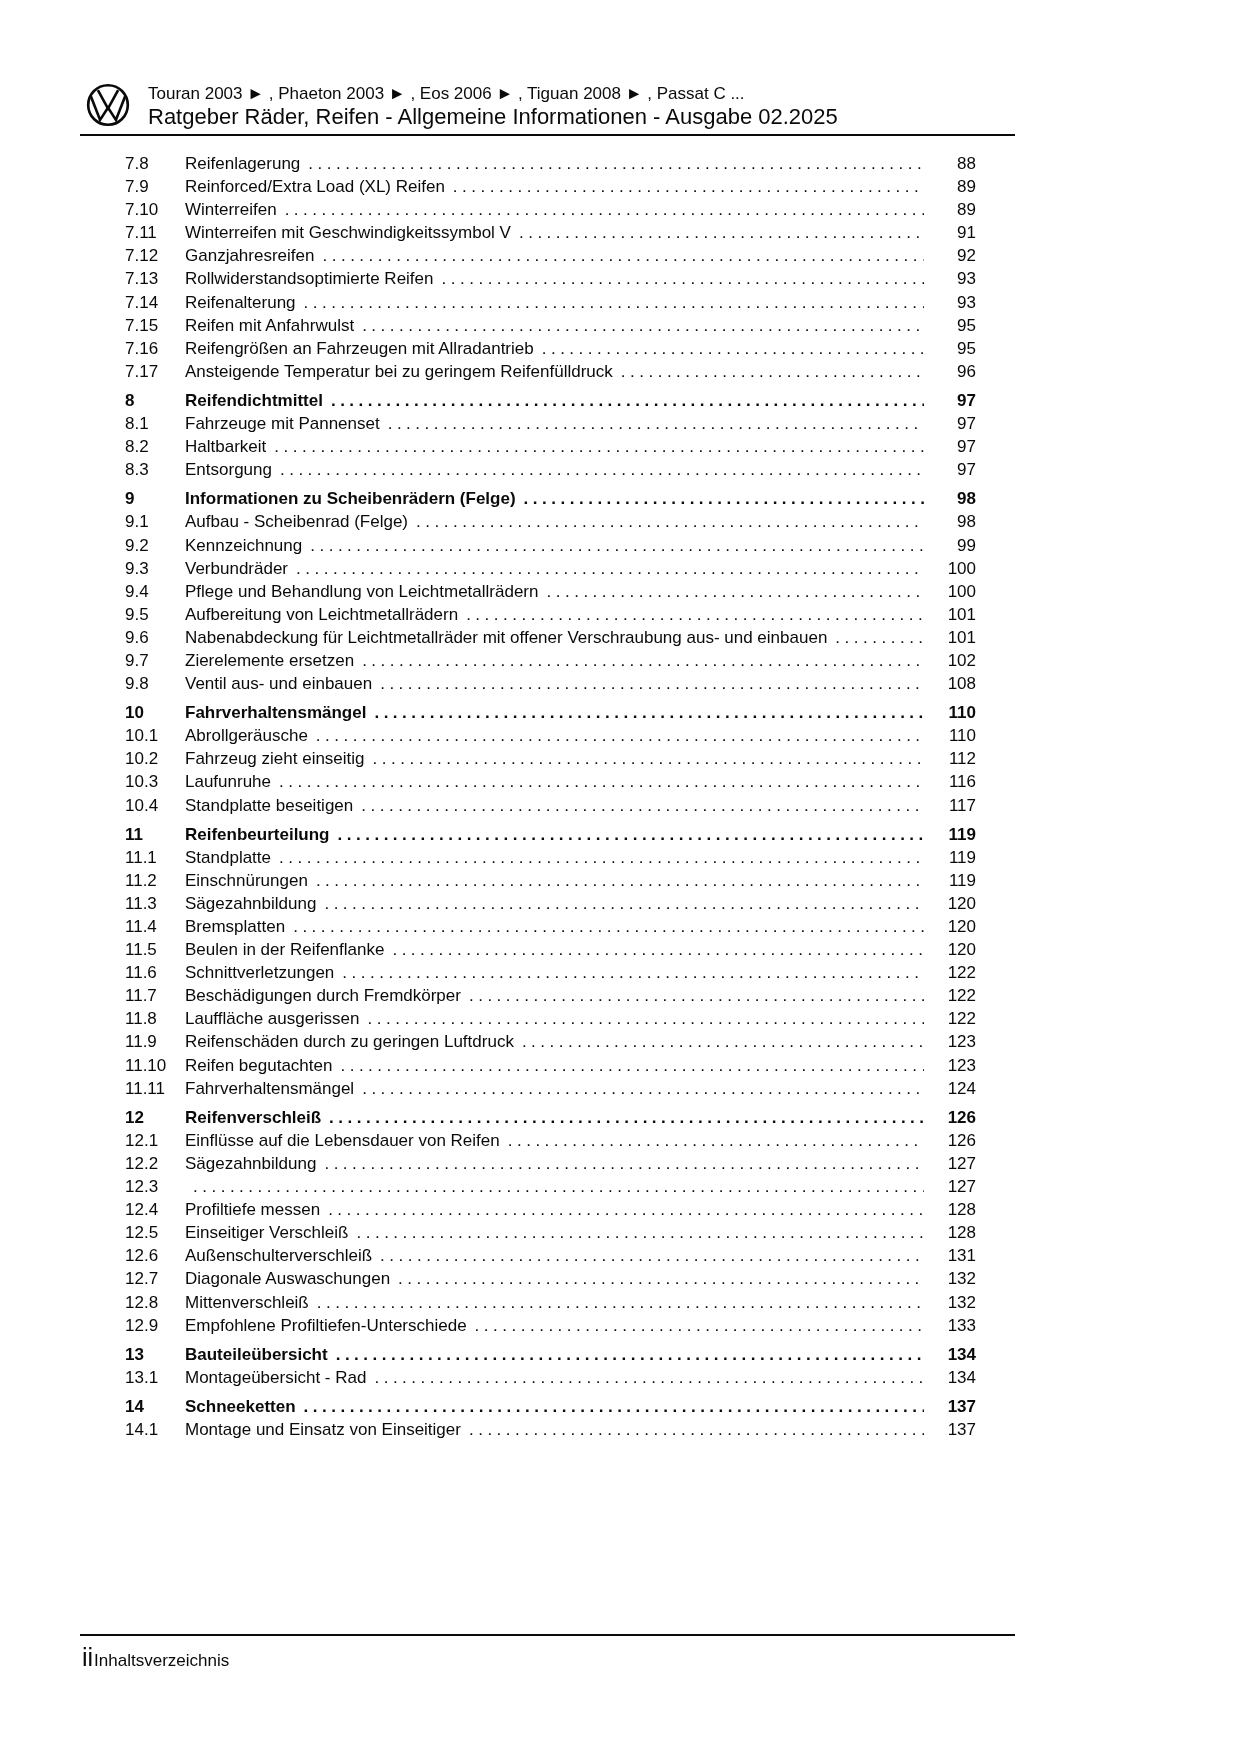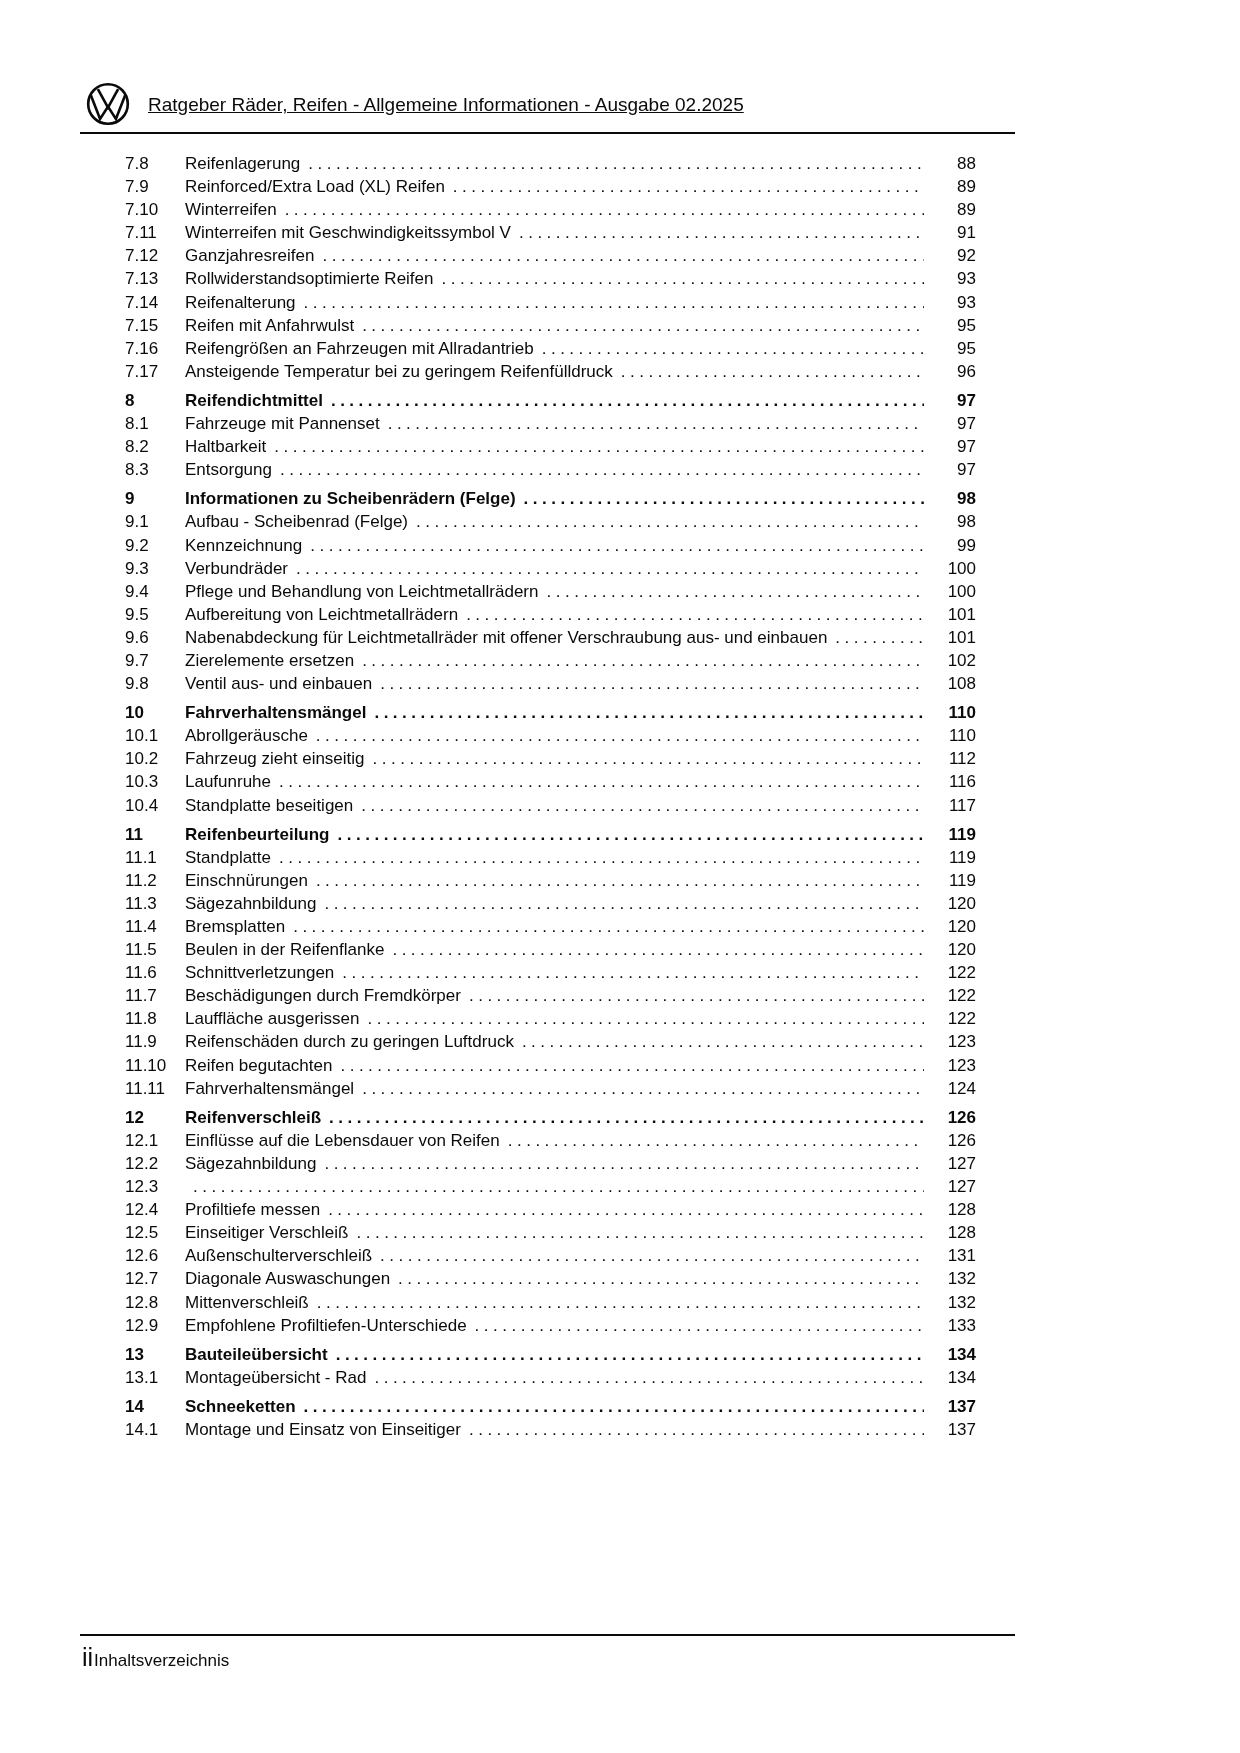--- a/index.html
+++ b/index.html
@@ -128,6 +128,7 @@
         </svg>
       </span>
       <div class="header-text">
+        <div class="header-models">Touran 2003 ► , Phaeton 2003 ► , Eos 2006 ► , Tiguan 2008 ► , Passat C ...</div>
         <div class="header-subtitle">Ratgeber Räder, Reifen - Allgemeine Informationen - Ausgabe 02.2025</div>
       </div>
     </div>

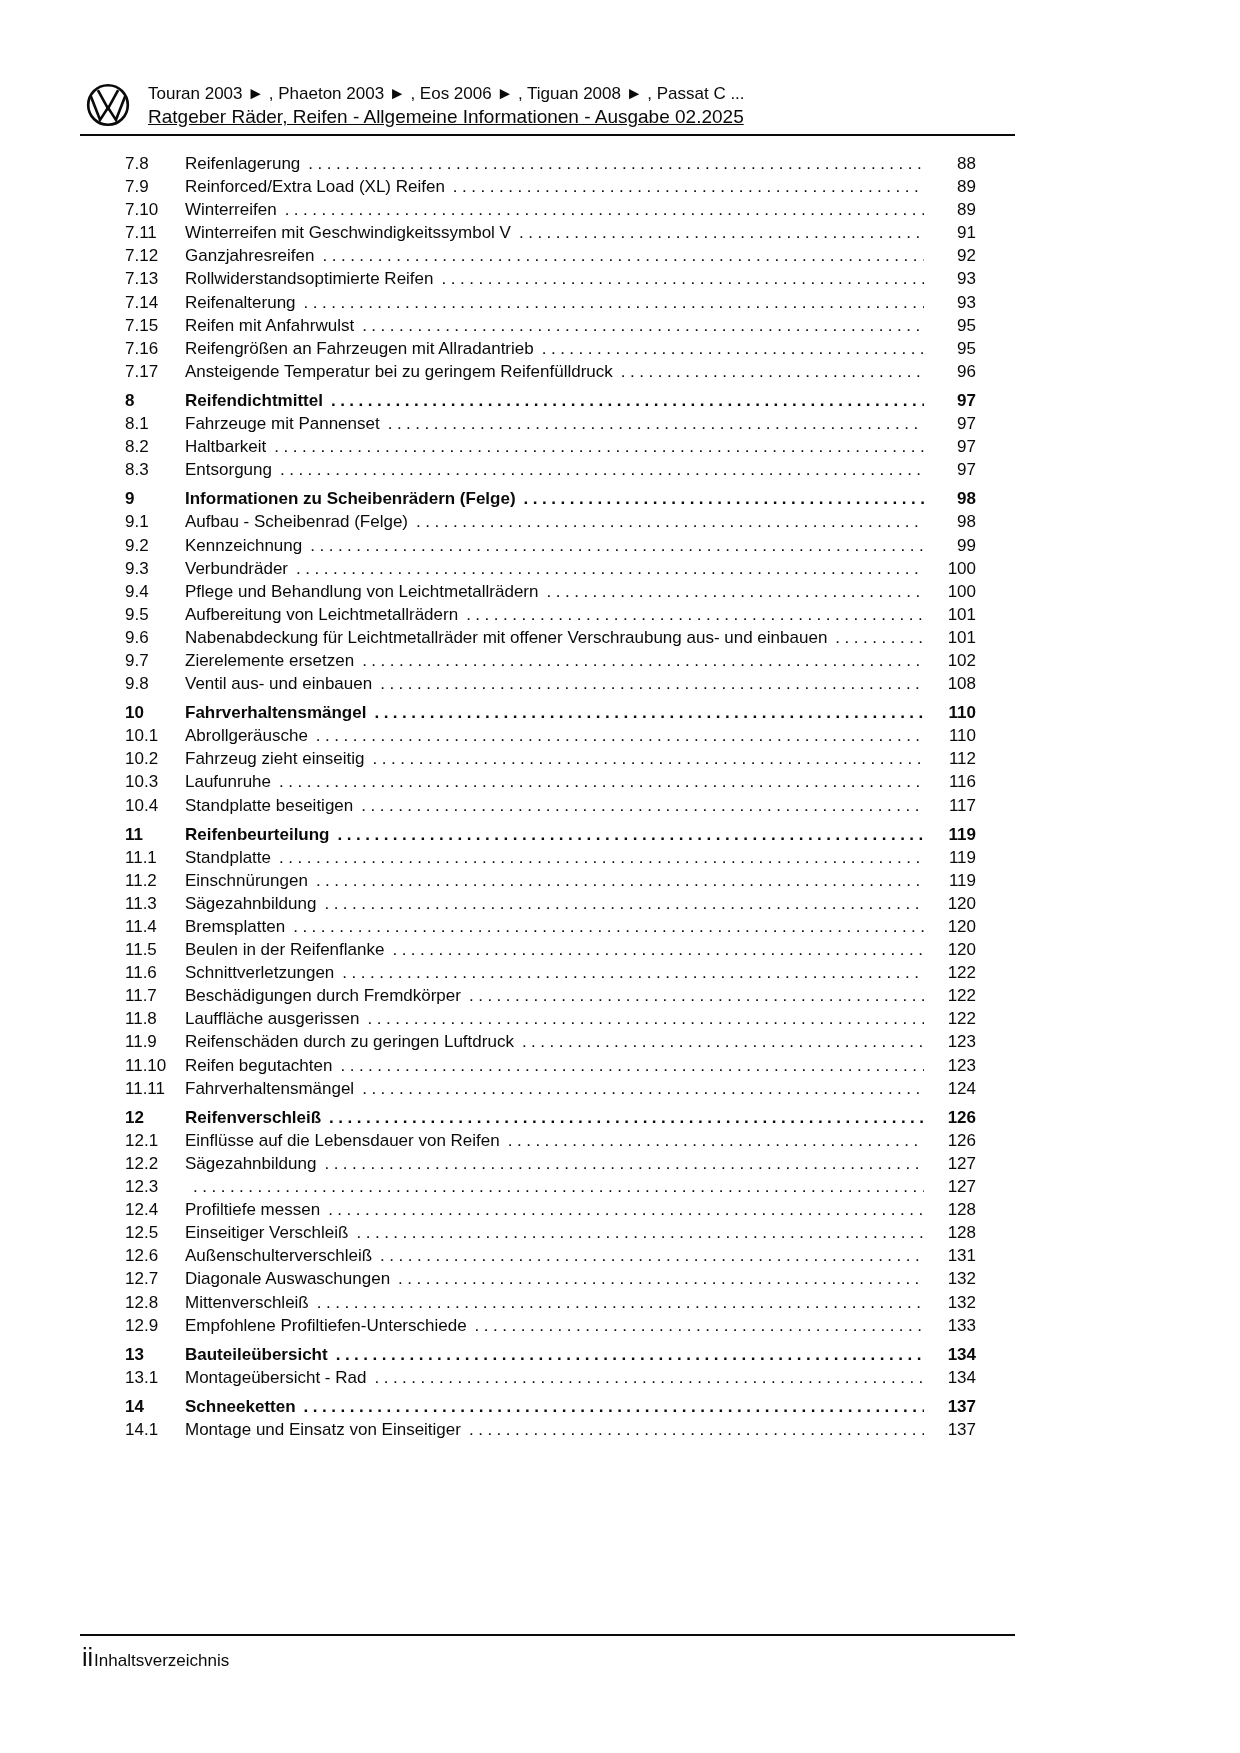--- a/index.html
+++ b/index.html
@@ -40,10 +40,9 @@
     white-space: nowrap;
   }
   .header-subtitle {
-    font-size: 19px;
+    font-size: 22px;
     line-height: 23px;
     white-space: nowrap;
-    text-decoration: underline;
   }
   .header-rule {
     margin-top: 6px;

